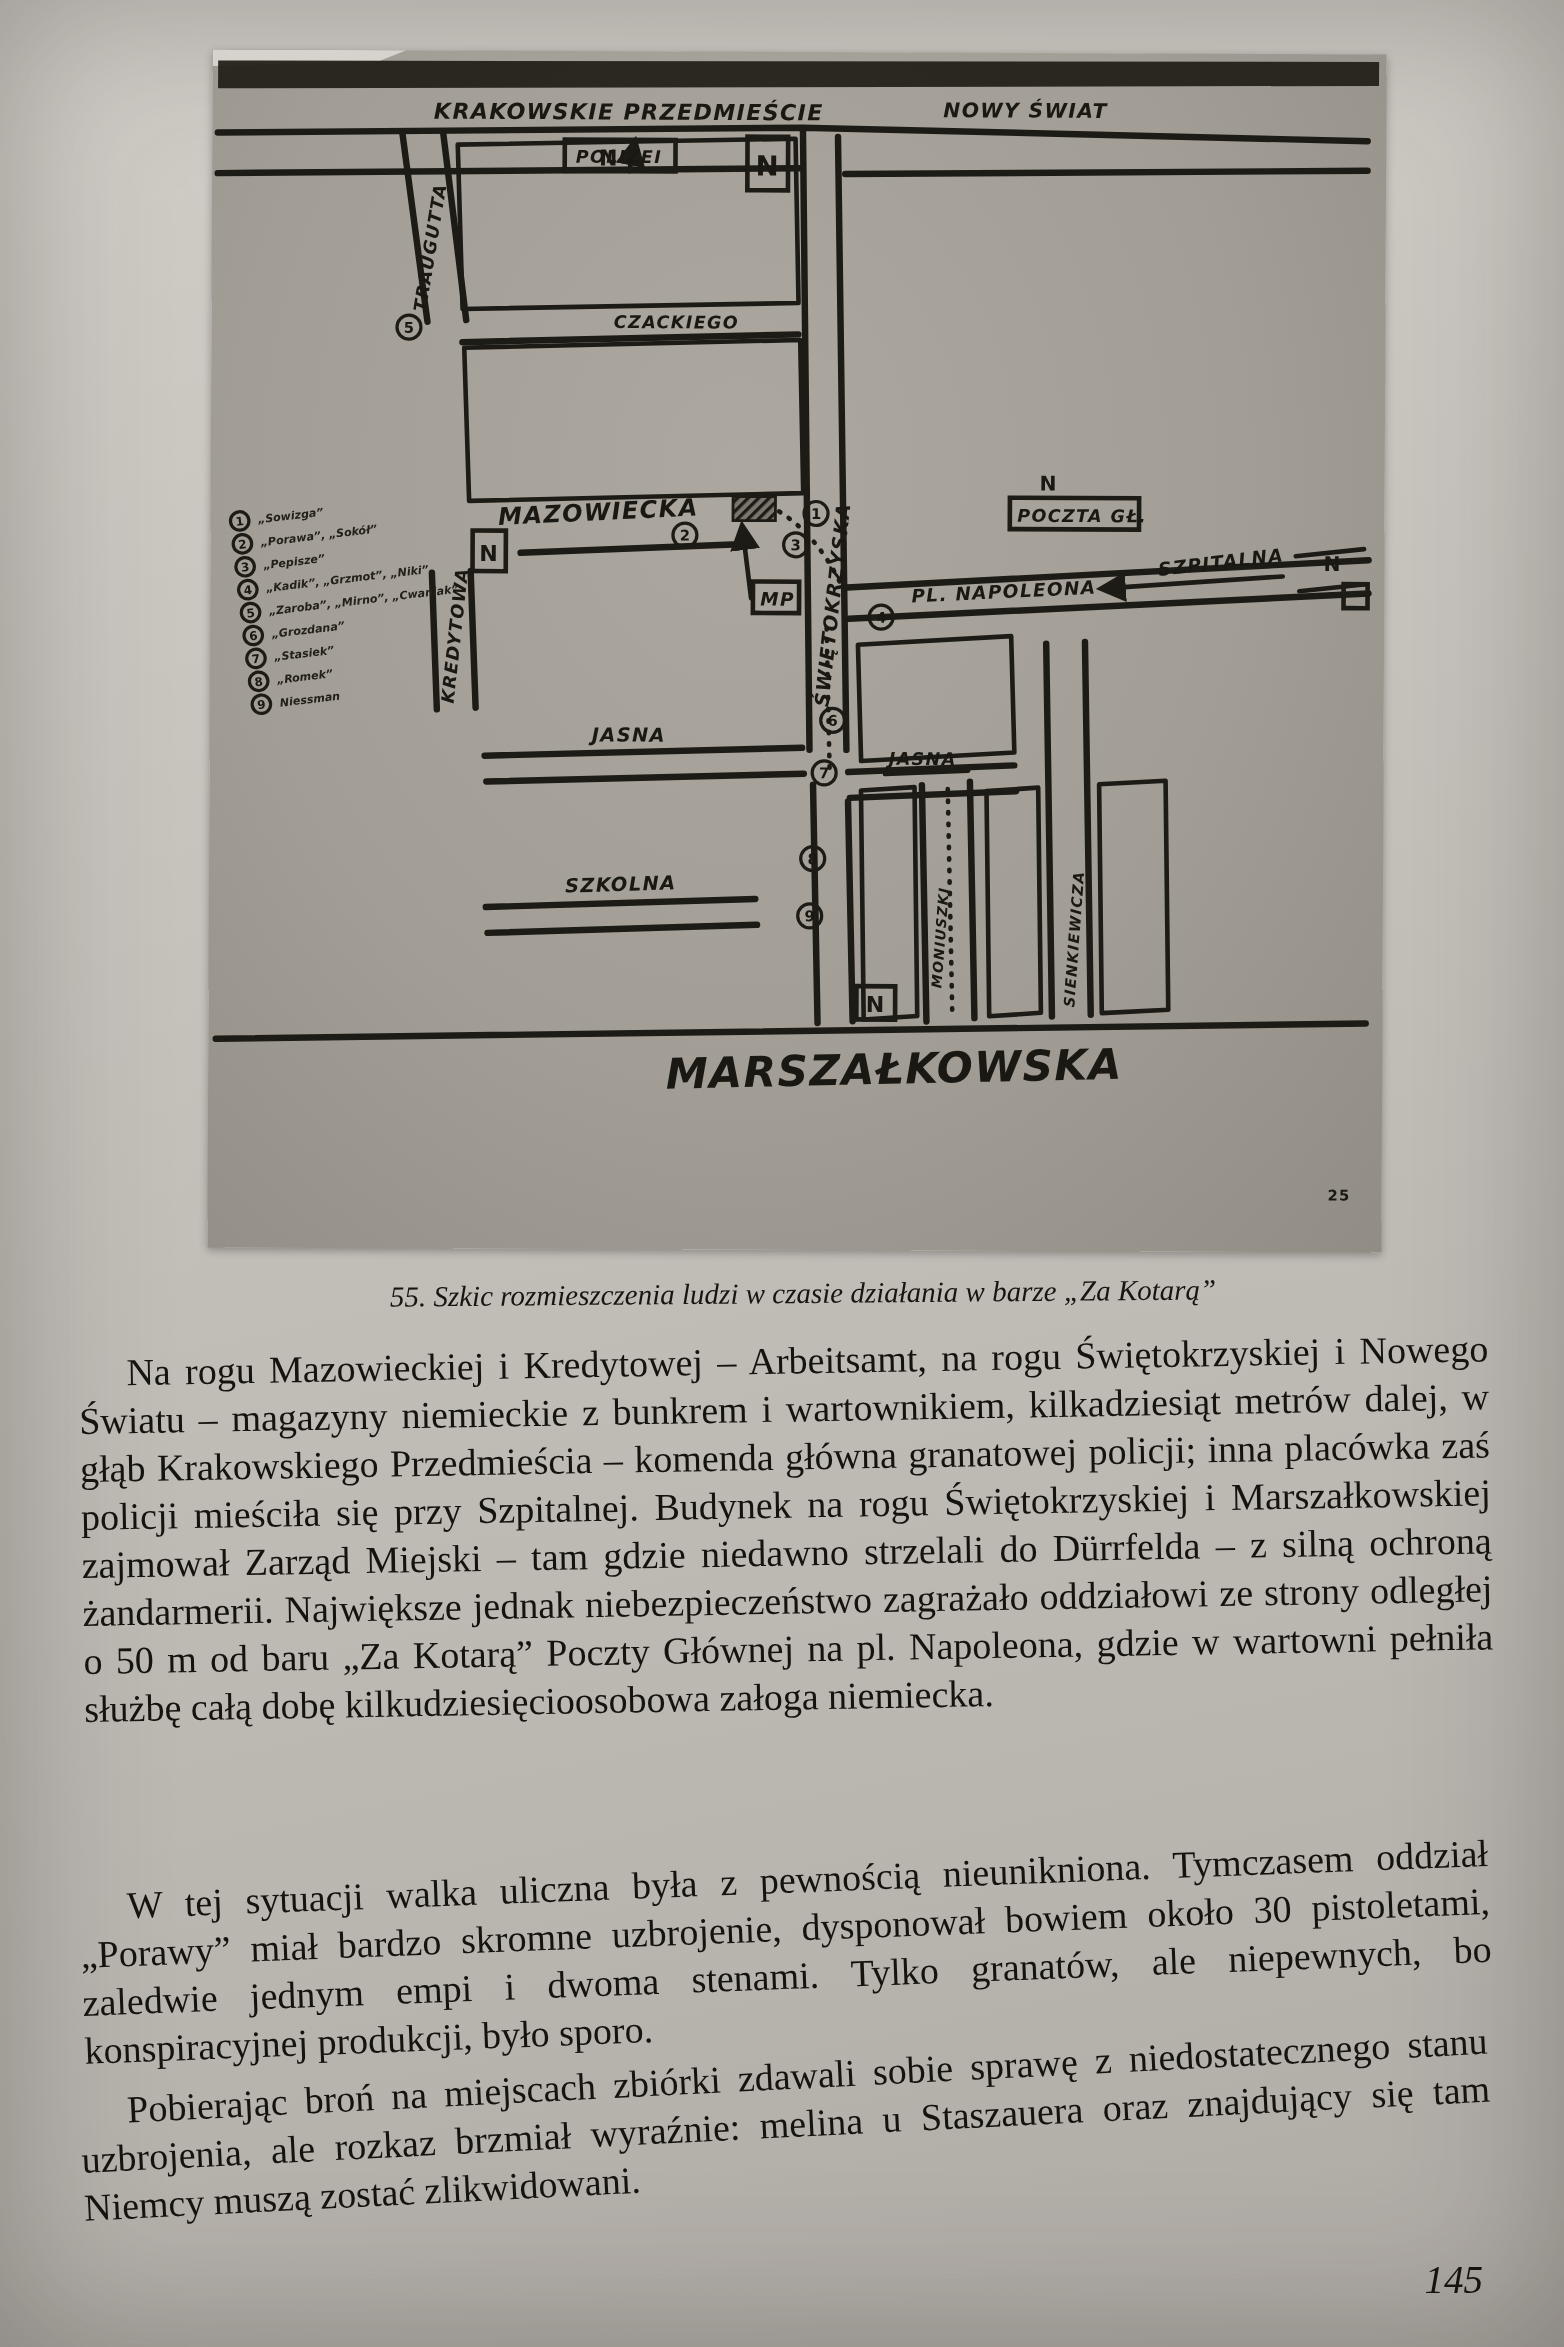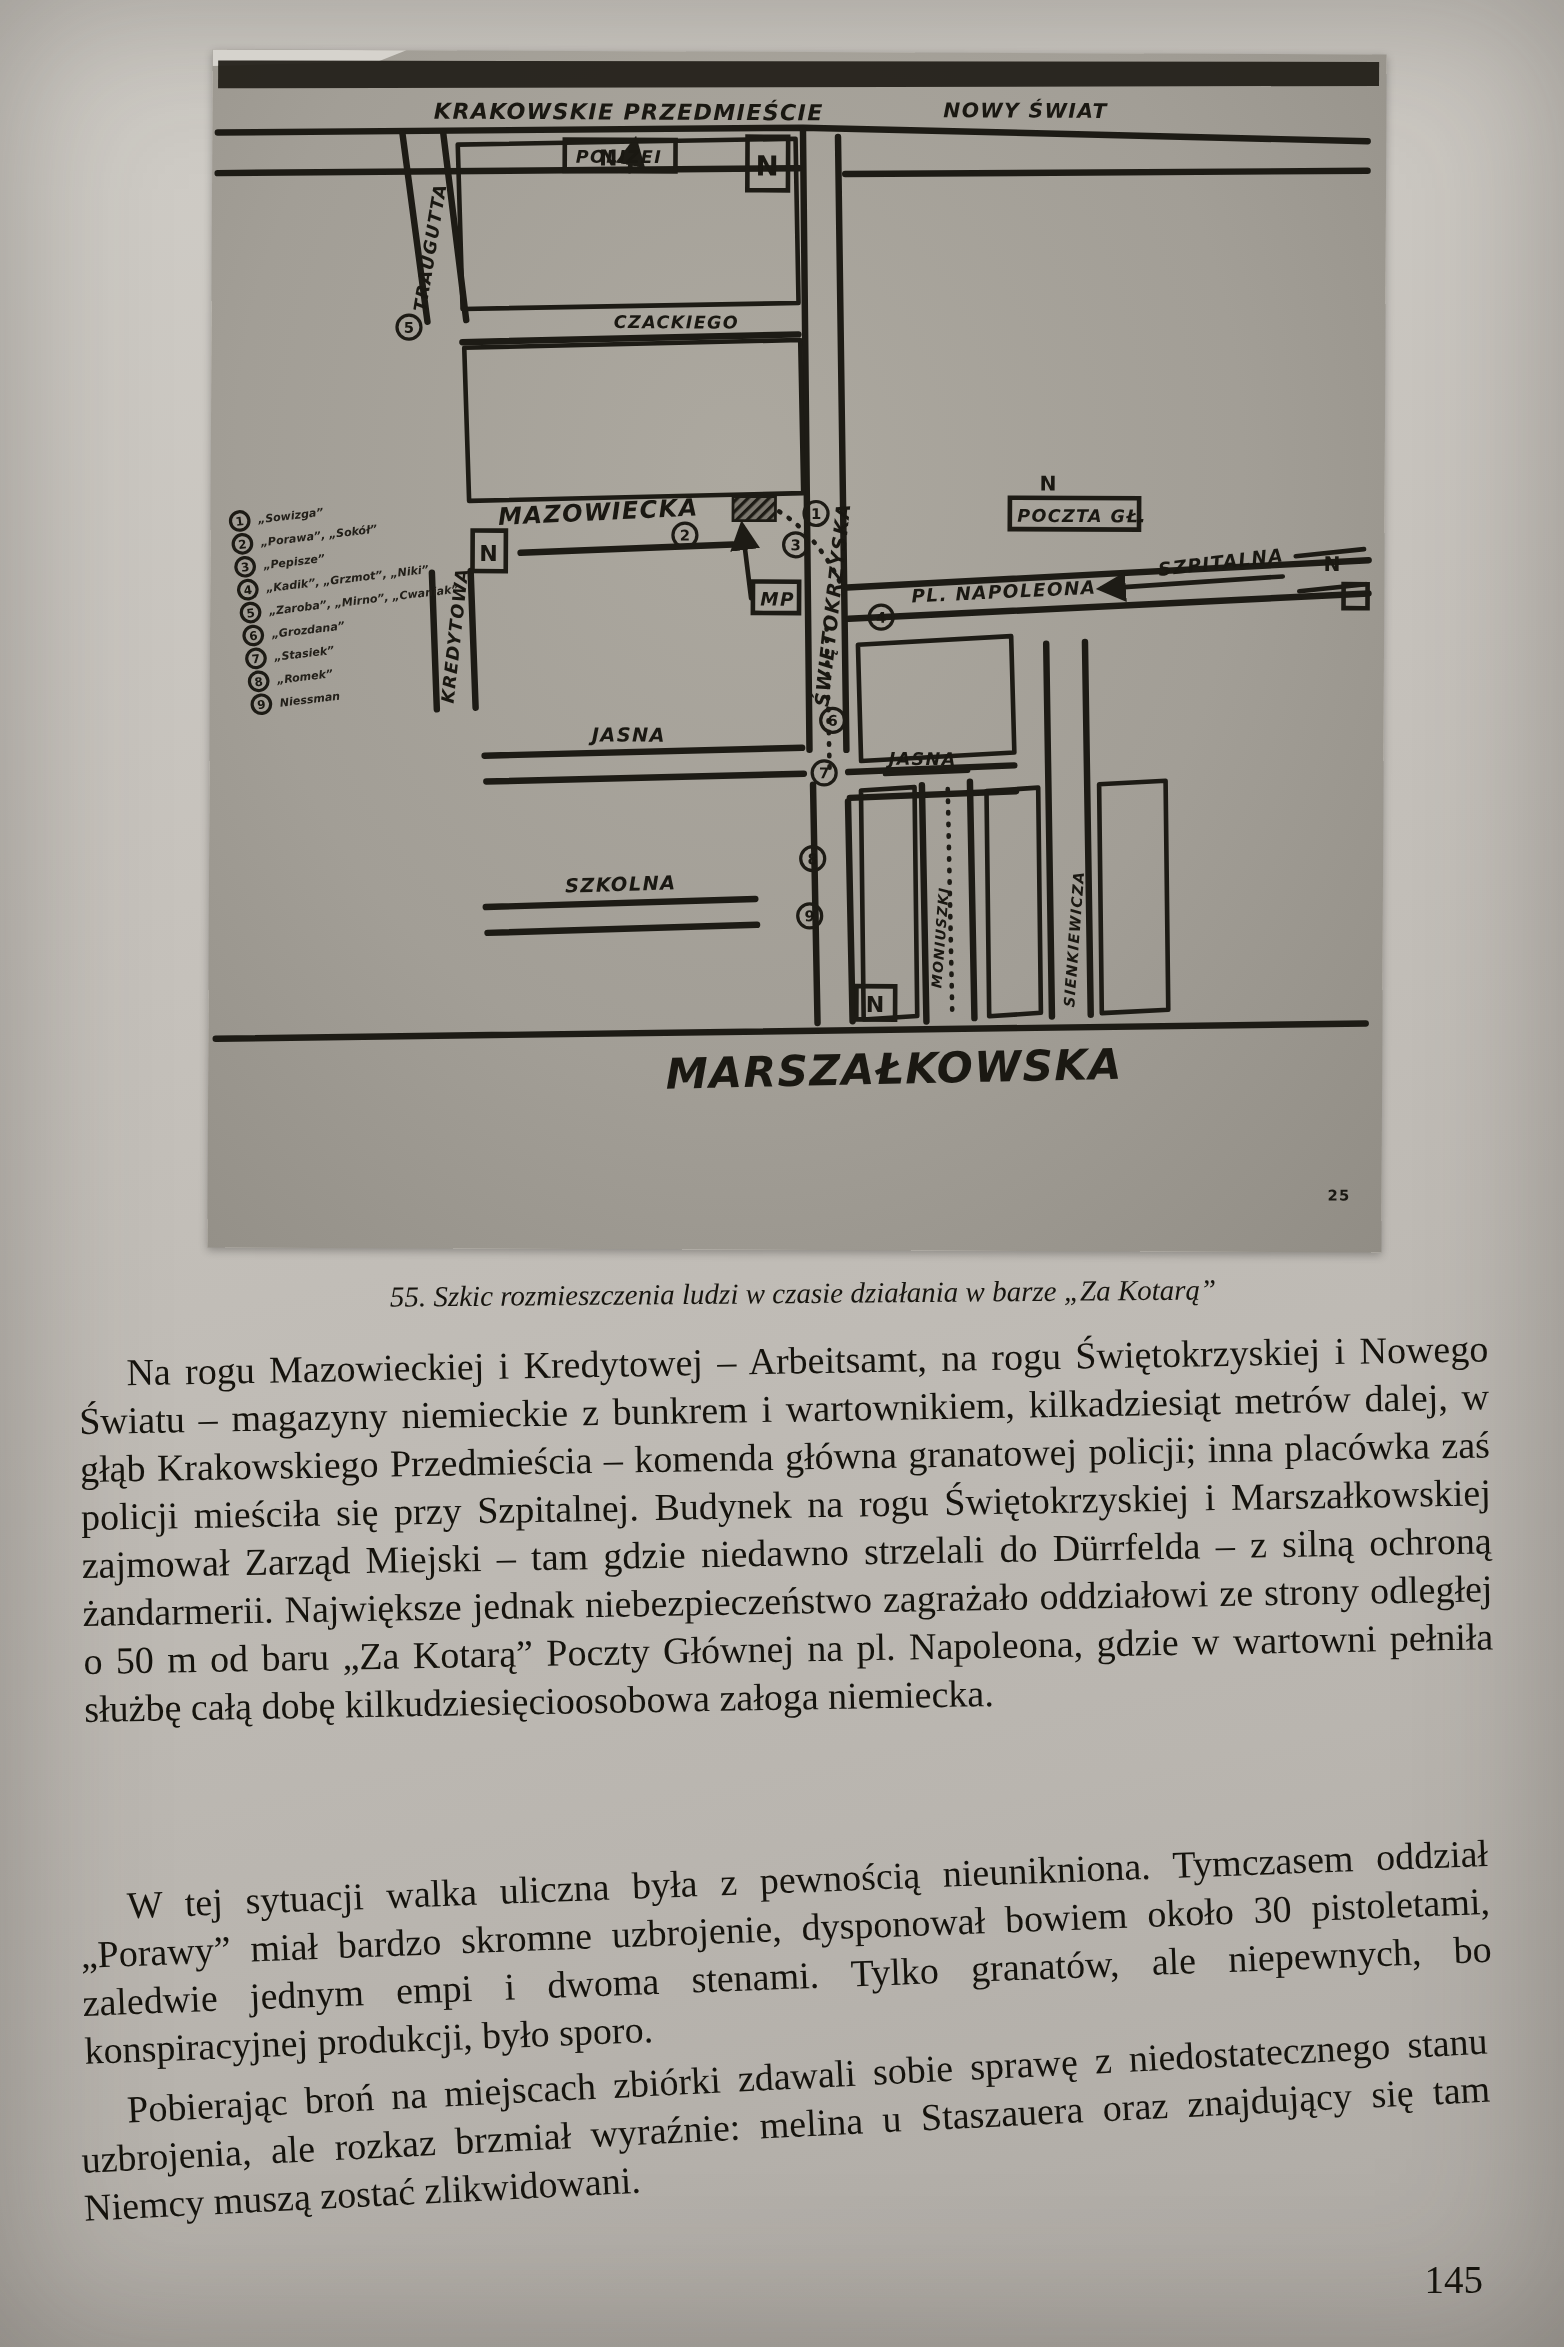--- a/index.html
+++ b/index.html
@@ -34,7 +34,7 @@
   #p1{top:1349px;transform:rotate(-1deg);transform-origin:0 0;}
   #p2{top:1883px;transform:rotate(-2.2deg);transform-origin:0 0;}
   #p3{top:2088px;transform:rotate(-2.9deg);transform-origin:0 0;}
-  .pagenum{position:absolute;right:81px;top:2257px;font-size:39px;color:#15130d;}
+  .pagenum{position:absolute;right:81px;top:2257px;font-size:39px;color:#15130d;font-style:italic;}
 </style>
 </head>
 <body>

